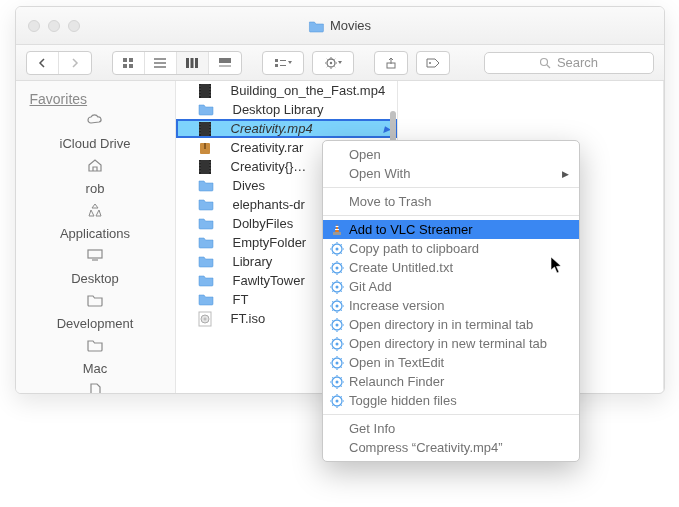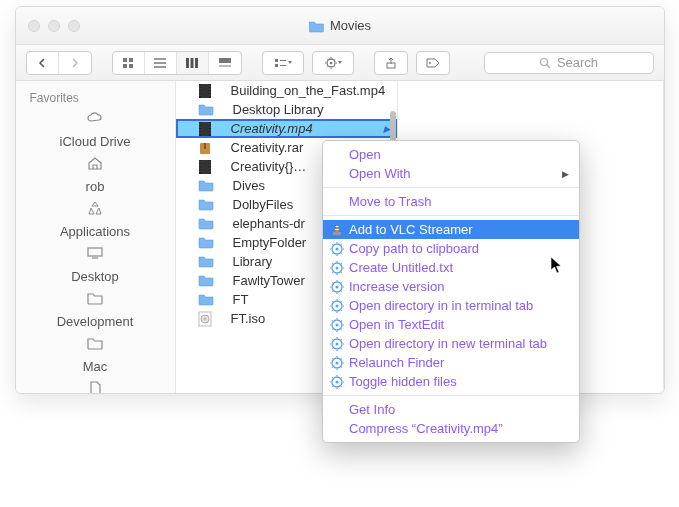--- a/index.html
+++ b/index.html
@@ -20,7 +20,7 @@
 .search { margin-left:auto; width:170px; height:22px; border:1px solid #cfcfcf; border-radius:5px; display:flex; align-items:center; justify-content:center; color:#9a9a9a; gap:6px; background:#fff; }
 .body { display:flex; height:312px; }
 .sidebar { width:160px; border-right:1px solid #e6e6e6; background:#fafafa; padding:6px 0; }
-.side-head { font-size:12px; color:#8a8a8a; padding:4px 14px 2px; }
+.side-head { font-size:14px; color:#8a8a8a; padding:4px 14px 2px;text-decoration:underline; }
 .side-item { display:flex; align-items:center; gap:8px; padding:3px 14px; color:#555;flex-direction:column; }
 .side-ico { width:16px; height:16px; display:flex; align-items:center; justify-content:center; }
 .column { flex:0 0 222px; border-right:1px solid #e6e6e6; position:relative; }

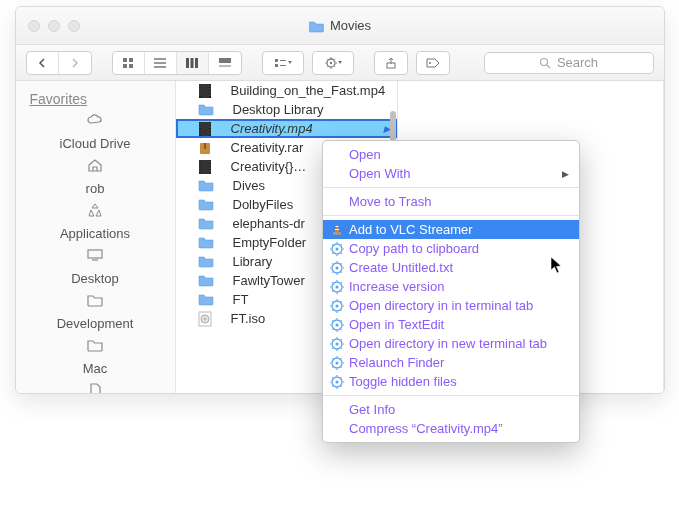--- a/index.html
+++ b/index.html
@@ -33,7 +33,7 @@
 .file-ico { width:14px; height:16px; }
 .col3 { flex:1; }
 .ctxmenu { position:absolute; left:322px; top:140px; width:258px; background:#fff; border:1px solid #c9c9c9; border-radius:5px; box-shadow:0 10px 30px rgba(0,0,0,0.25); padding:4px 0; z-index:100; }
-.mitem { display:flex; align-items:center; height:19px; padding:0 14px 0 26px; position:relative; color:#8b5cf6; cursor:default; }
+.mitem { display:flex; align-items:center; height:19px; padding:0 14px 0 26px; position:relative; color:#737373; cursor:default; }
 .mitem .mico { position:absolute; left:6px; width:16px; height:16px; display:flex; align-items:center; justify-content:center; }
 .mitem.sub::after { content:"▶"; position:absolute; right:10px; font-size:9px; color:#555; }
 .mitem.hi { background:#3a87f2; color:#ffffff; }

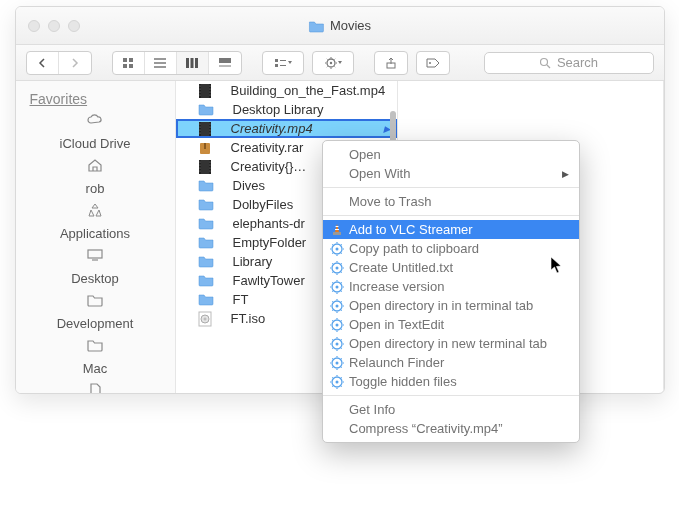--- a/index.html
+++ b/index.html
@@ -312,15 +312,15 @@
                 <path d="M1 2 h5 l1.5 2 H15 v7 a1 1 0 0 1 -1 1 H2 a1 1 0 0 1 -1 -1 Z" fill="#7fb8f0" stroke="#4a90d9" stroke-width="0.5"></path>
               </svg>
             </span>
+            <span>elephants-dr</span>
+          </div>
+          <div class="frow">
+            <span>
+              <svg class="folder-sm" viewBox="0 0 16 13">
+                <path d="M1 2 h5 l1.5 2 H15 v7 a1 1 0 0 1 -1 1 H2 a1 1 0 0 1 -1 -1 Z" fill="#7fb8f0" stroke="#4a90d9" stroke-width="0.5"></path>
+              </svg>
+            </span>
             <span>DolbyFiles</span>
-          </div>
-          <div class="frow">
-            <span>
-              <svg class="folder-sm" viewBox="0 0 16 13">
-                <path d="M1 2 h5 l1.5 2 H15 v7 a1 1 0 0 1 -1 1 H2 a1 1 0 0 1 -1 -1 Z" fill="#7fb8f0" stroke="#4a90d9" stroke-width="0.5"></path>
-              </svg>
-            </span>
-            <span>elephants-dr</span>
           </div>
           <div class="frow">
             <span>

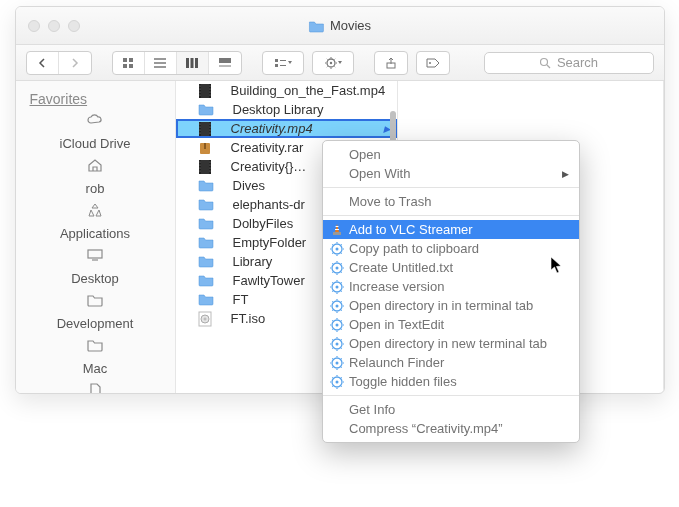--- a/index.html
+++ b/index.html
@@ -36,7 +36,7 @@
 .mitem { display:flex; align-items:center; height:19px; padding:0 14px 0 26px; position:relative; color:#737373; cursor:default; }
 .mitem .mico { position:absolute; left:6px; width:16px; height:16px; display:flex; align-items:center; justify-content:center; }
 .mitem.sub::after { content:"▶"; position:absolute; right:10px; font-size:9px; color:#555; }
-.mitem.hi { background:#3a87f2; color:#ffffff; }
+.mitem.hi { background:#3a87f2; color:#000000; }
 .msep { height:1px; background:#e3e3e3; margin:4px 0; }
 .cursor { position:absolute; left:550px; top:256px; z-index:200; color:#000; }
 svg { display:block; }

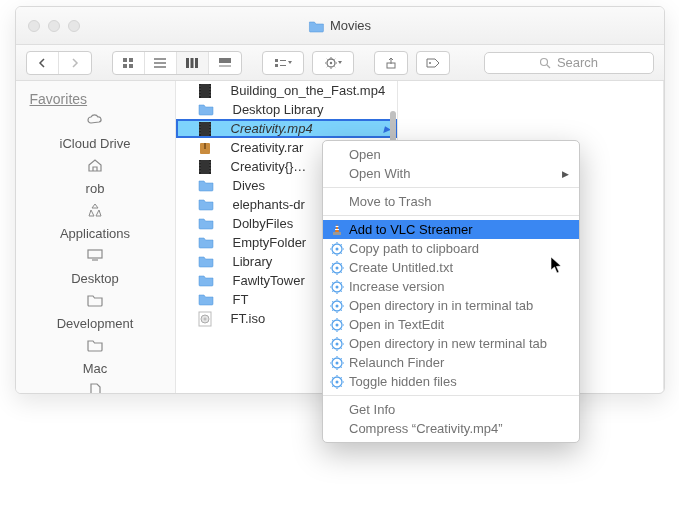--- a/index.html
+++ b/index.html
@@ -422,6 +422,16 @@
           <path d="M7 1 v-1 M7 13 v1 M1 7 h-1 M13 7 h1 M3 3 l-.7-.7 M11 11 l.7.7 M3 11 l-.7.7 M11 3 l.7-.7" stroke="#58a3ec" stroke-width="1.2"></path>
         </svg>
       </span>
+      <span>Git Add</span>
+    </div>
+    <div class="mitem">
+      <span class="mico">
+        <svg width="14" height="14" viewBox="0 0 14 14">
+          <circle cx="7" cy="7" r="5" fill="none" stroke="#58a3ec" stroke-width="1.3"></circle>
+          <circle cx="7" cy="7" r="1.5" fill="#58a3ec"></circle>
+          <path d="M7 1 v-1 M7 13 v1 M1 7 h-1 M13 7 h1 M3 3 l-.7-.7 M11 11 l.7.7 M3 11 l-.7.7 M11 3 l.7-.7" stroke="#58a3ec" stroke-width="1.2"></path>
+        </svg>
+      </span>
       <span>Increase version</span>
     </div>
     <div class="mitem">

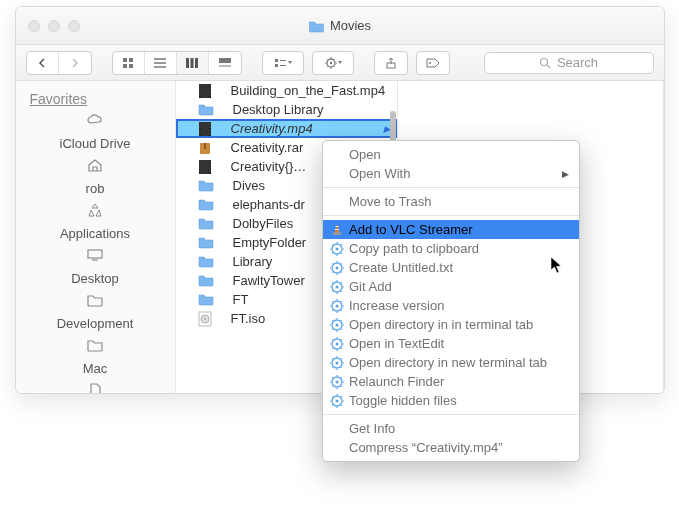--- a/index.html
+++ b/index.html
@@ -452,17 +452,17 @@
           <path d="M7 1 v-1 M7 13 v1 M1 7 h-1 M13 7 h1 M3 3 l-.7-.7 M11 11 l.7.7 M3 11 l-.7.7 M11 3 l.7-.7" stroke="#58a3ec" stroke-width="1.2"></path>
         </svg>
       </span>
+      <span>Open directory in new terminal tab</span>
+    </div>
+    <div class="mitem">
+      <span class="mico">
+        <svg width="14" height="14" viewBox="0 0 14 14">
+          <circle cx="7" cy="7" r="5" fill="none" stroke="#58a3ec" stroke-width="1.3"></circle>
+          <circle cx="7" cy="7" r="1.5" fill="#58a3ec"></circle>
+          <path d="M7 1 v-1 M7 13 v1 M1 7 h-1 M13 7 h1 M3 3 l-.7-.7 M11 11 l.7.7 M3 11 l-.7.7 M11 3 l.7-.7" stroke="#58a3ec" stroke-width="1.2"></path>
+        </svg>
+      </span>
       <span>Open in TextEdit</span>
-    </div>
-    <div class="mitem">
-      <span class="mico">
-        <svg width="14" height="14" viewBox="0 0 14 14">
-          <circle cx="7" cy="7" r="5" fill="none" stroke="#58a3ec" stroke-width="1.3"></circle>
-          <circle cx="7" cy="7" r="1.5" fill="#58a3ec"></circle>
-          <path d="M7 1 v-1 M7 13 v1 M1 7 h-1 M13 7 h1 M3 3 l-.7-.7 M11 11 l.7.7 M3 11 l-.7.7 M11 3 l.7-.7" stroke="#58a3ec" stroke-width="1.2"></path>
-        </svg>
-      </span>
-      <span>Open directory in new terminal tab</span>
     </div>
     <div class="mitem">
       <span class="mico">

